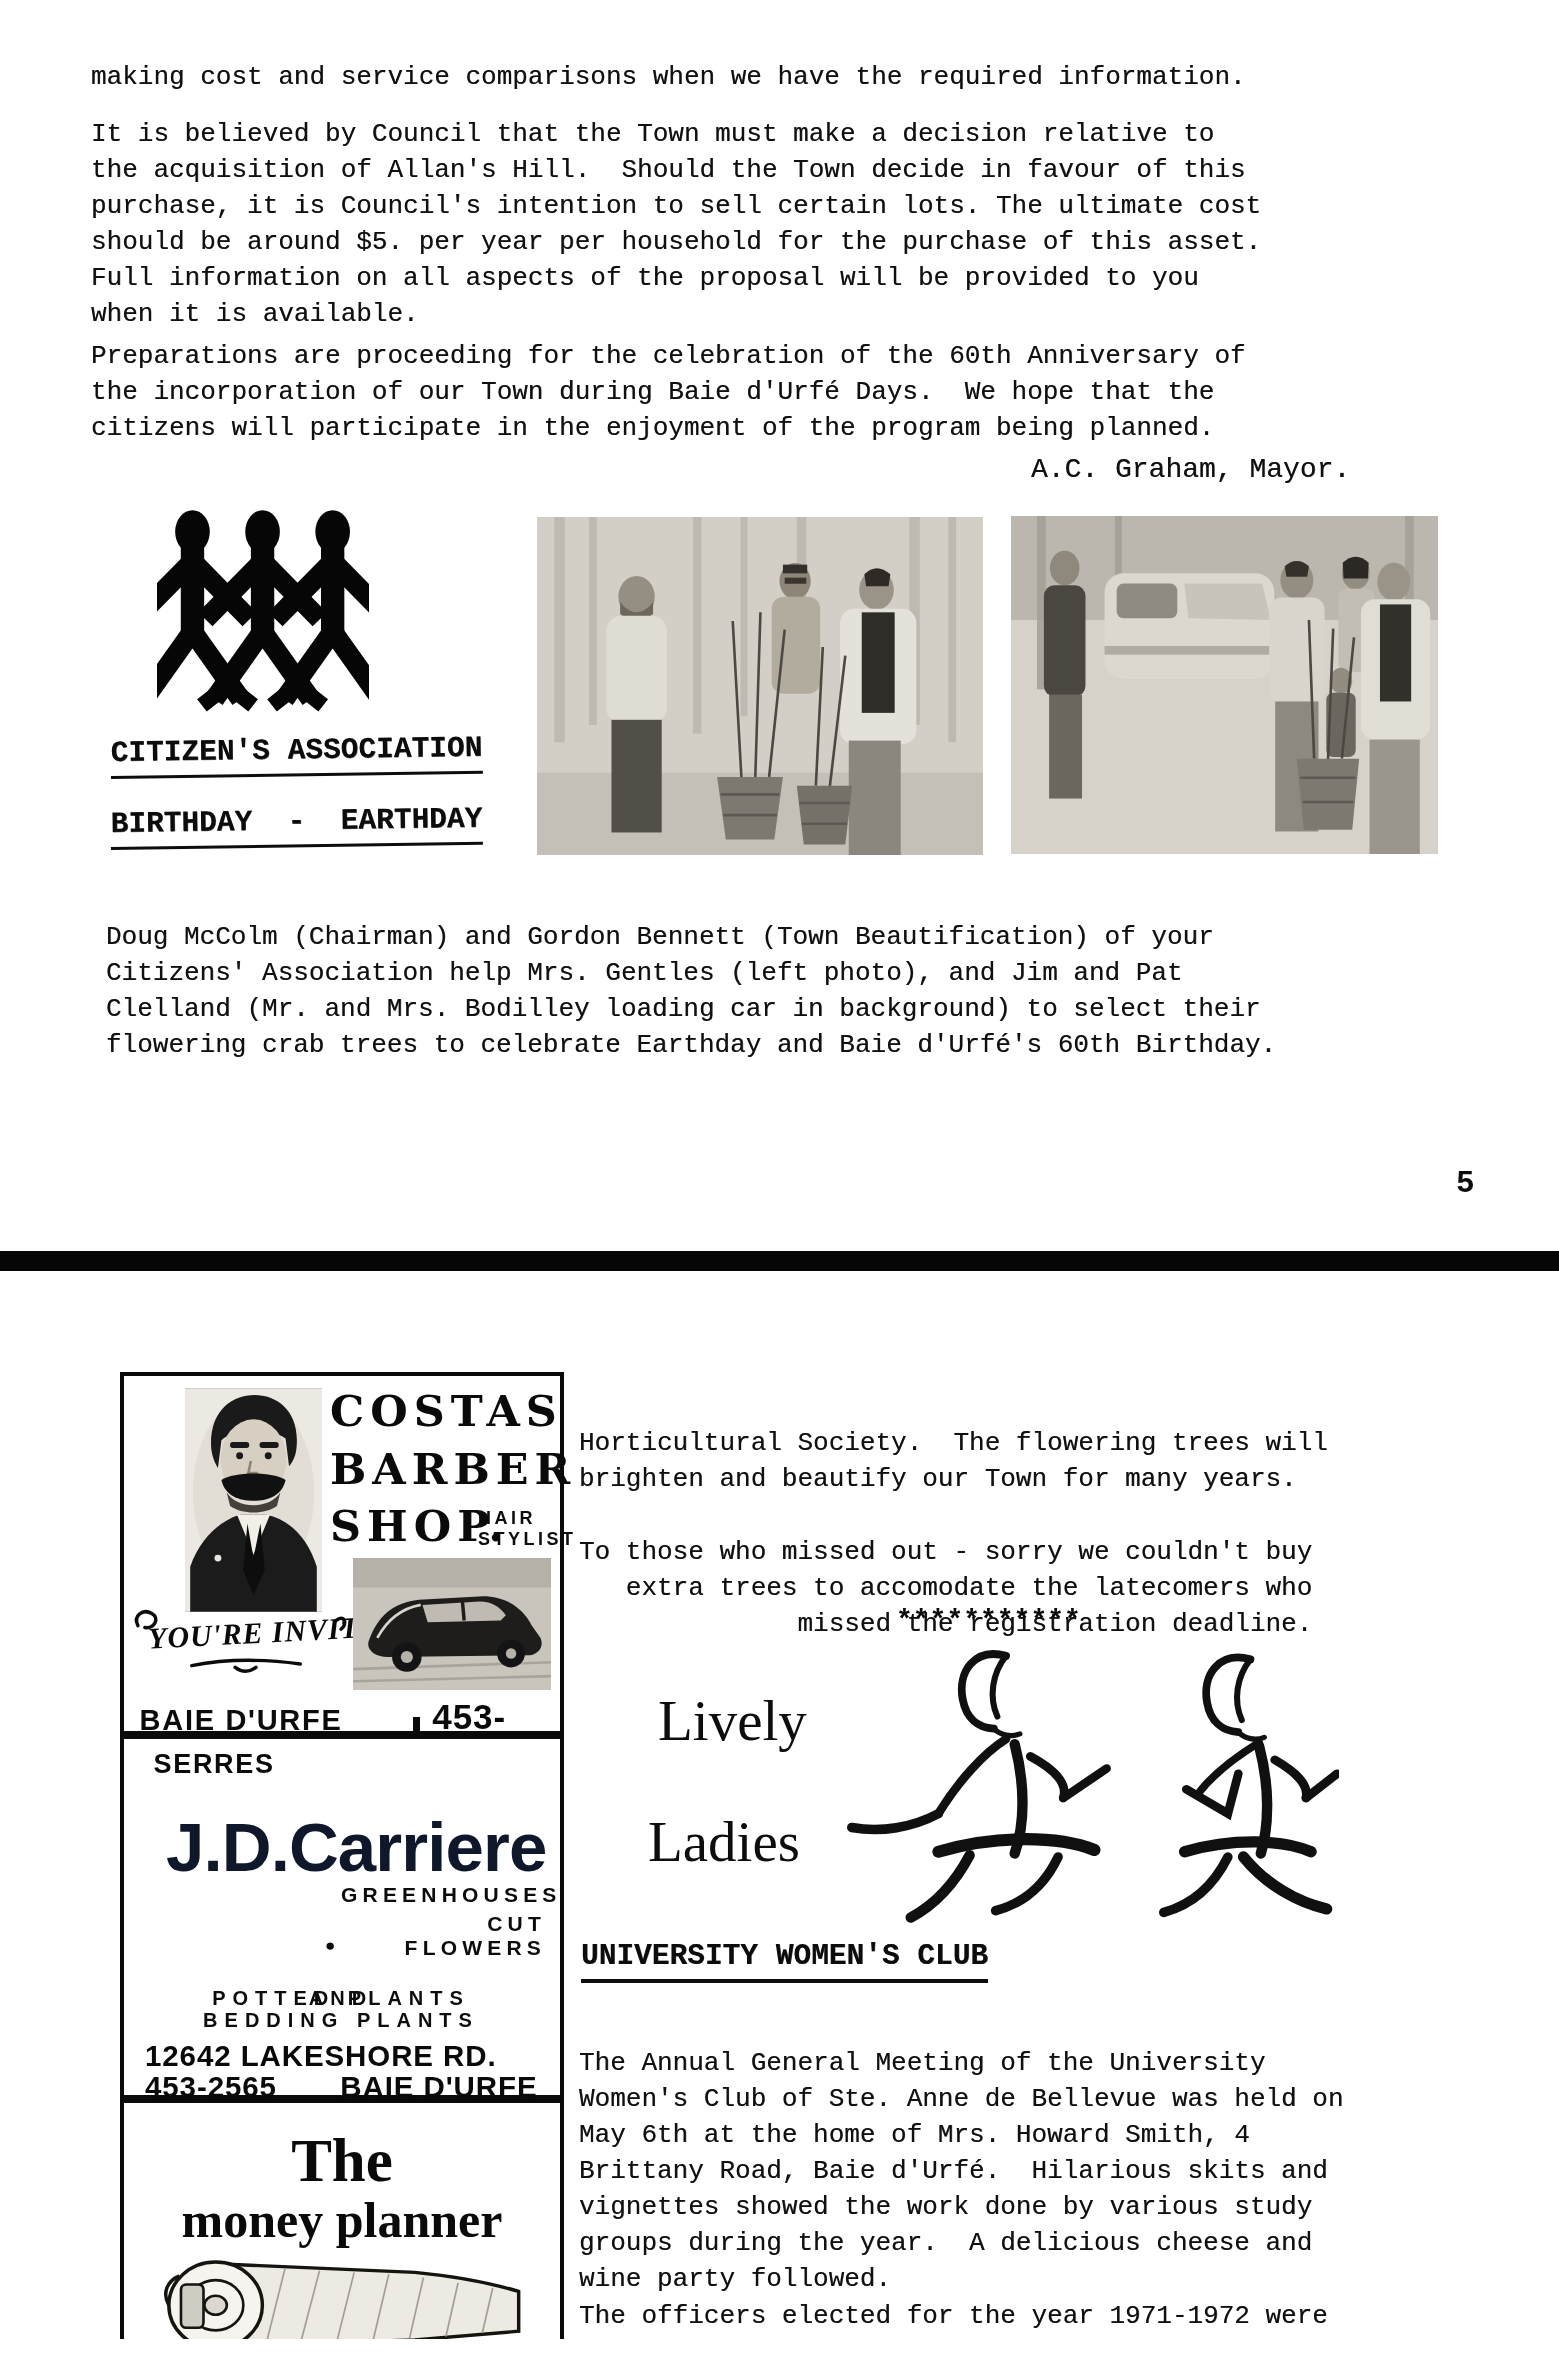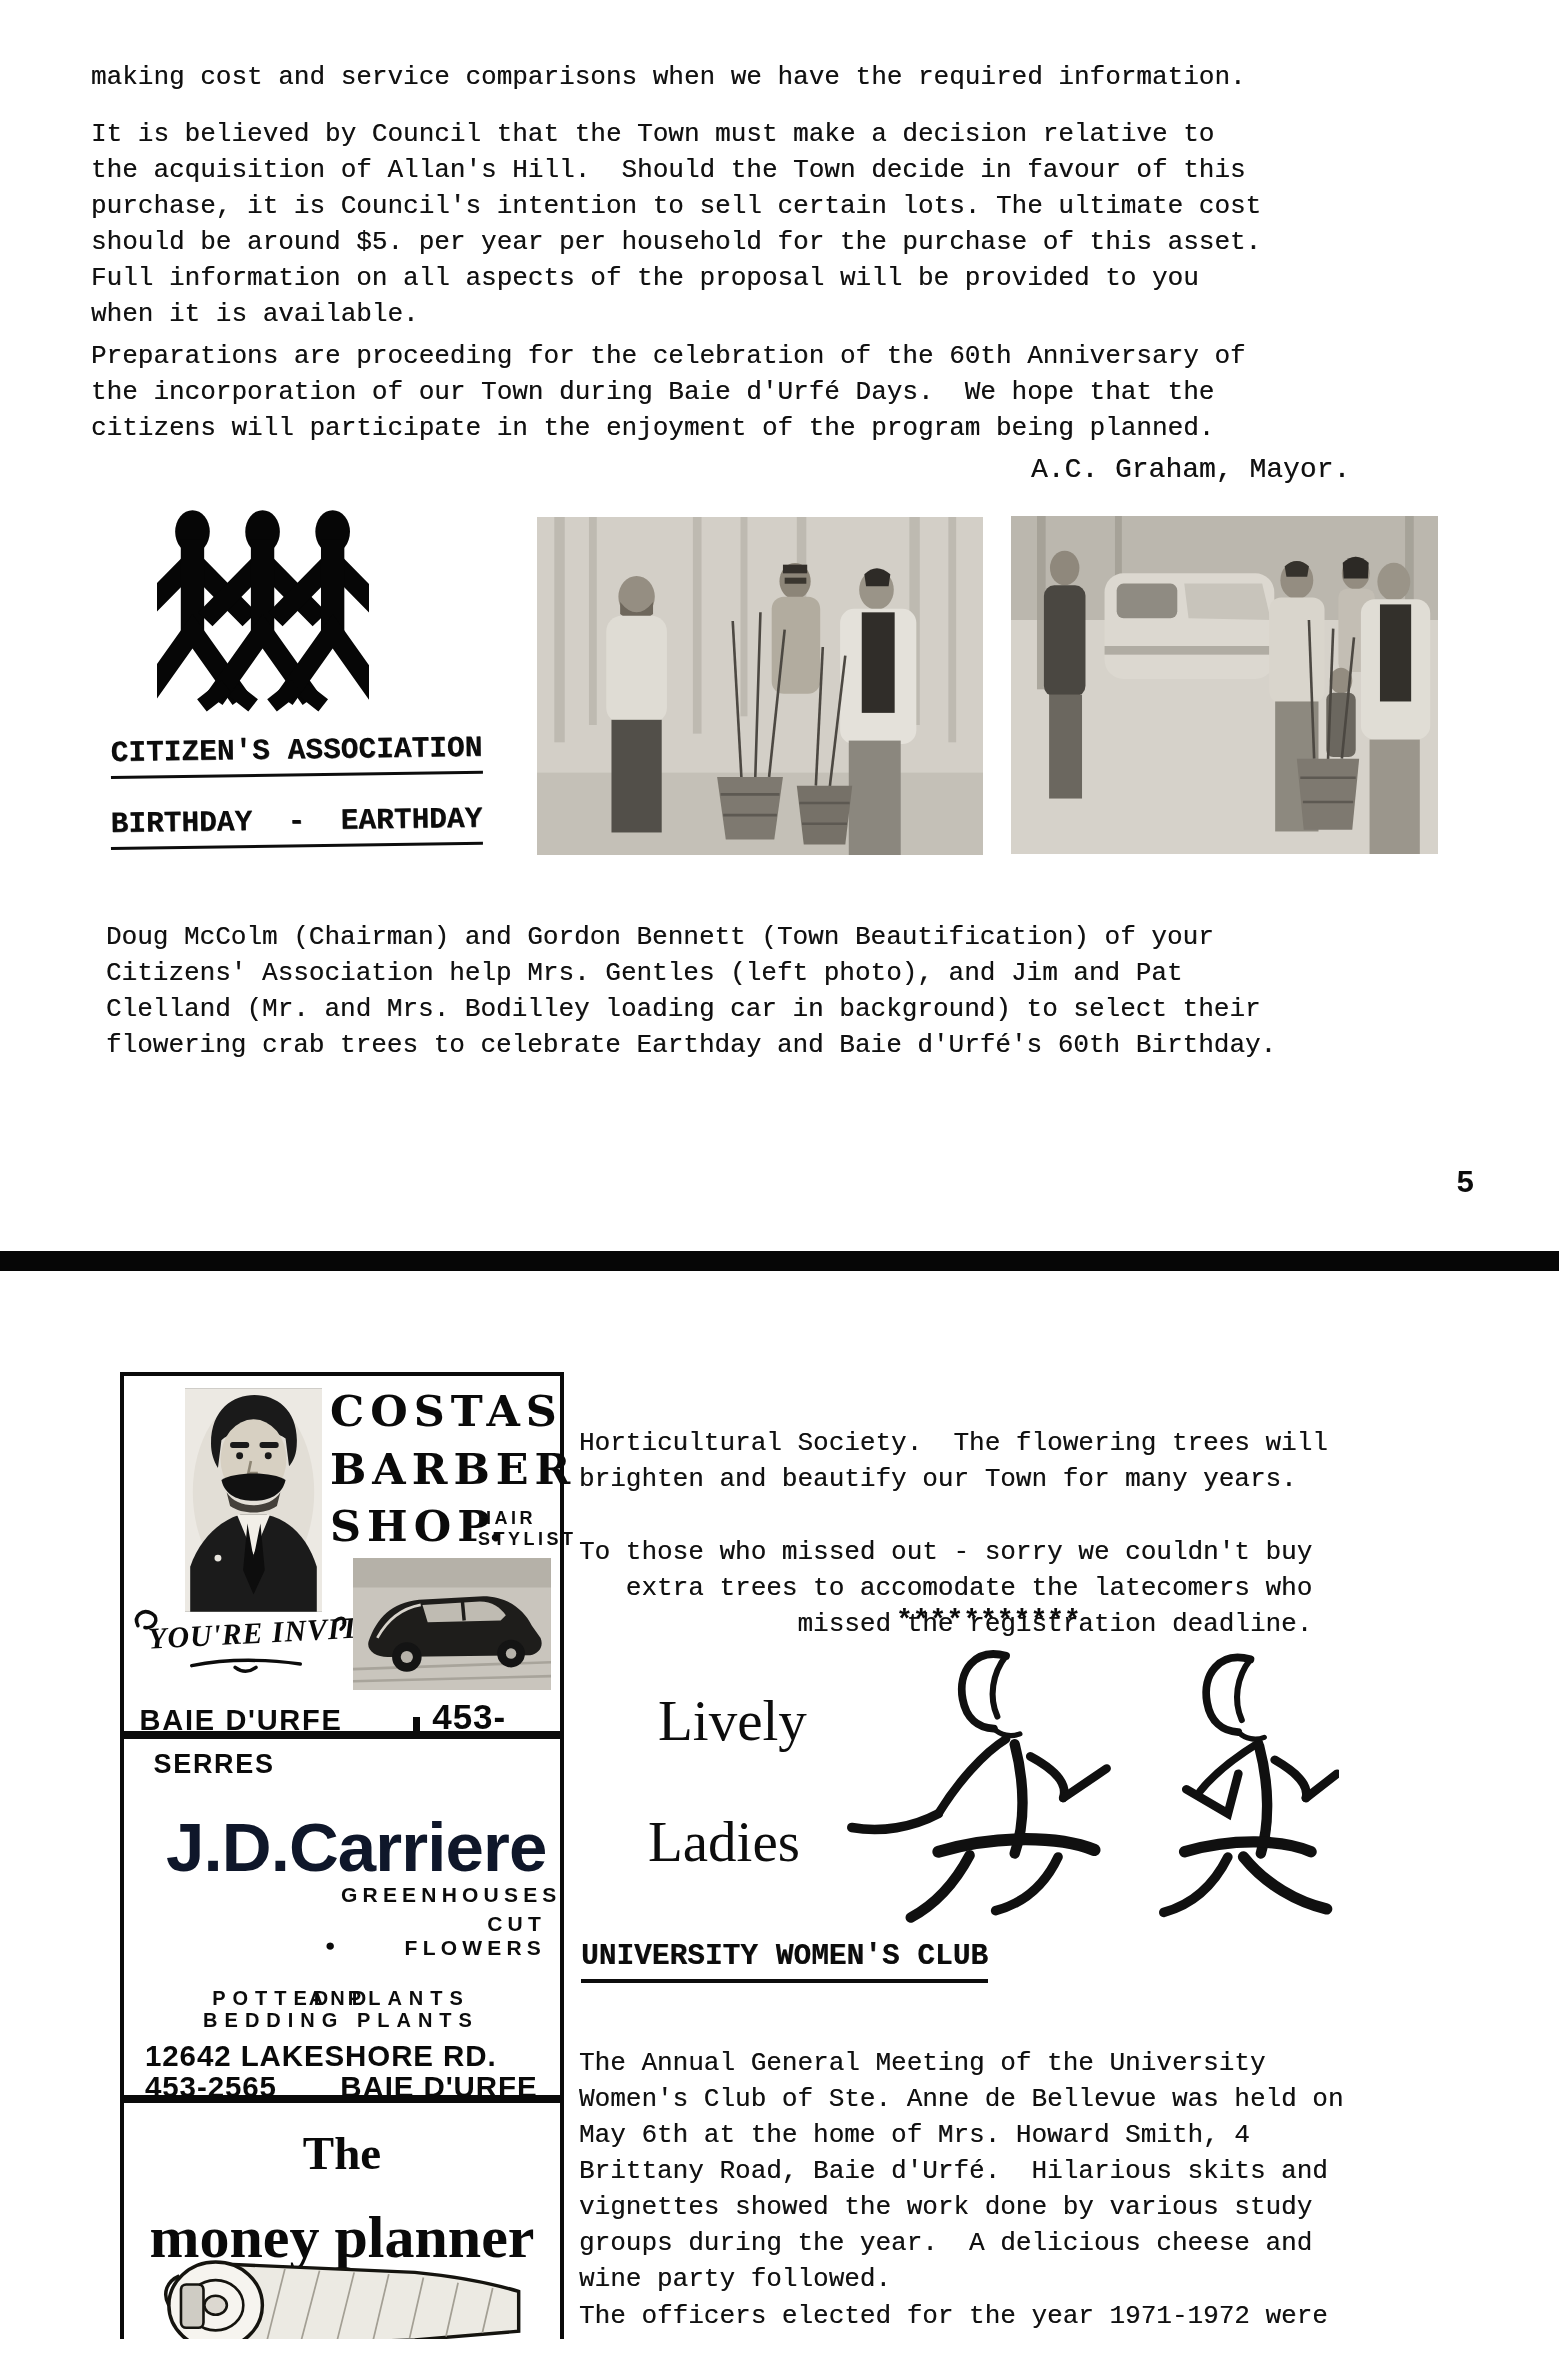--- a/index.html
+++ b/index.html
@@ -270,7 +270,7 @@
   </div>
 
   <div class="adbox" style="top:2099px;height:240px;border-bottom:none;overflow:hidden;">
-    <div class="money-line" style="top:22.5px;font-size:47px;">The</div>
+    <div class="money-line" style="top:22.5px;font-size:61px;">The</div>
     <div class="money-line" style="top:100px;font-size:60px;">money planner</div>
     <svg class="abs" style="left:31px;top:152px;" width="381" height="104" viewBox="0 0 440 120">
       <g stroke="#15140f" fill="#f0eee8">

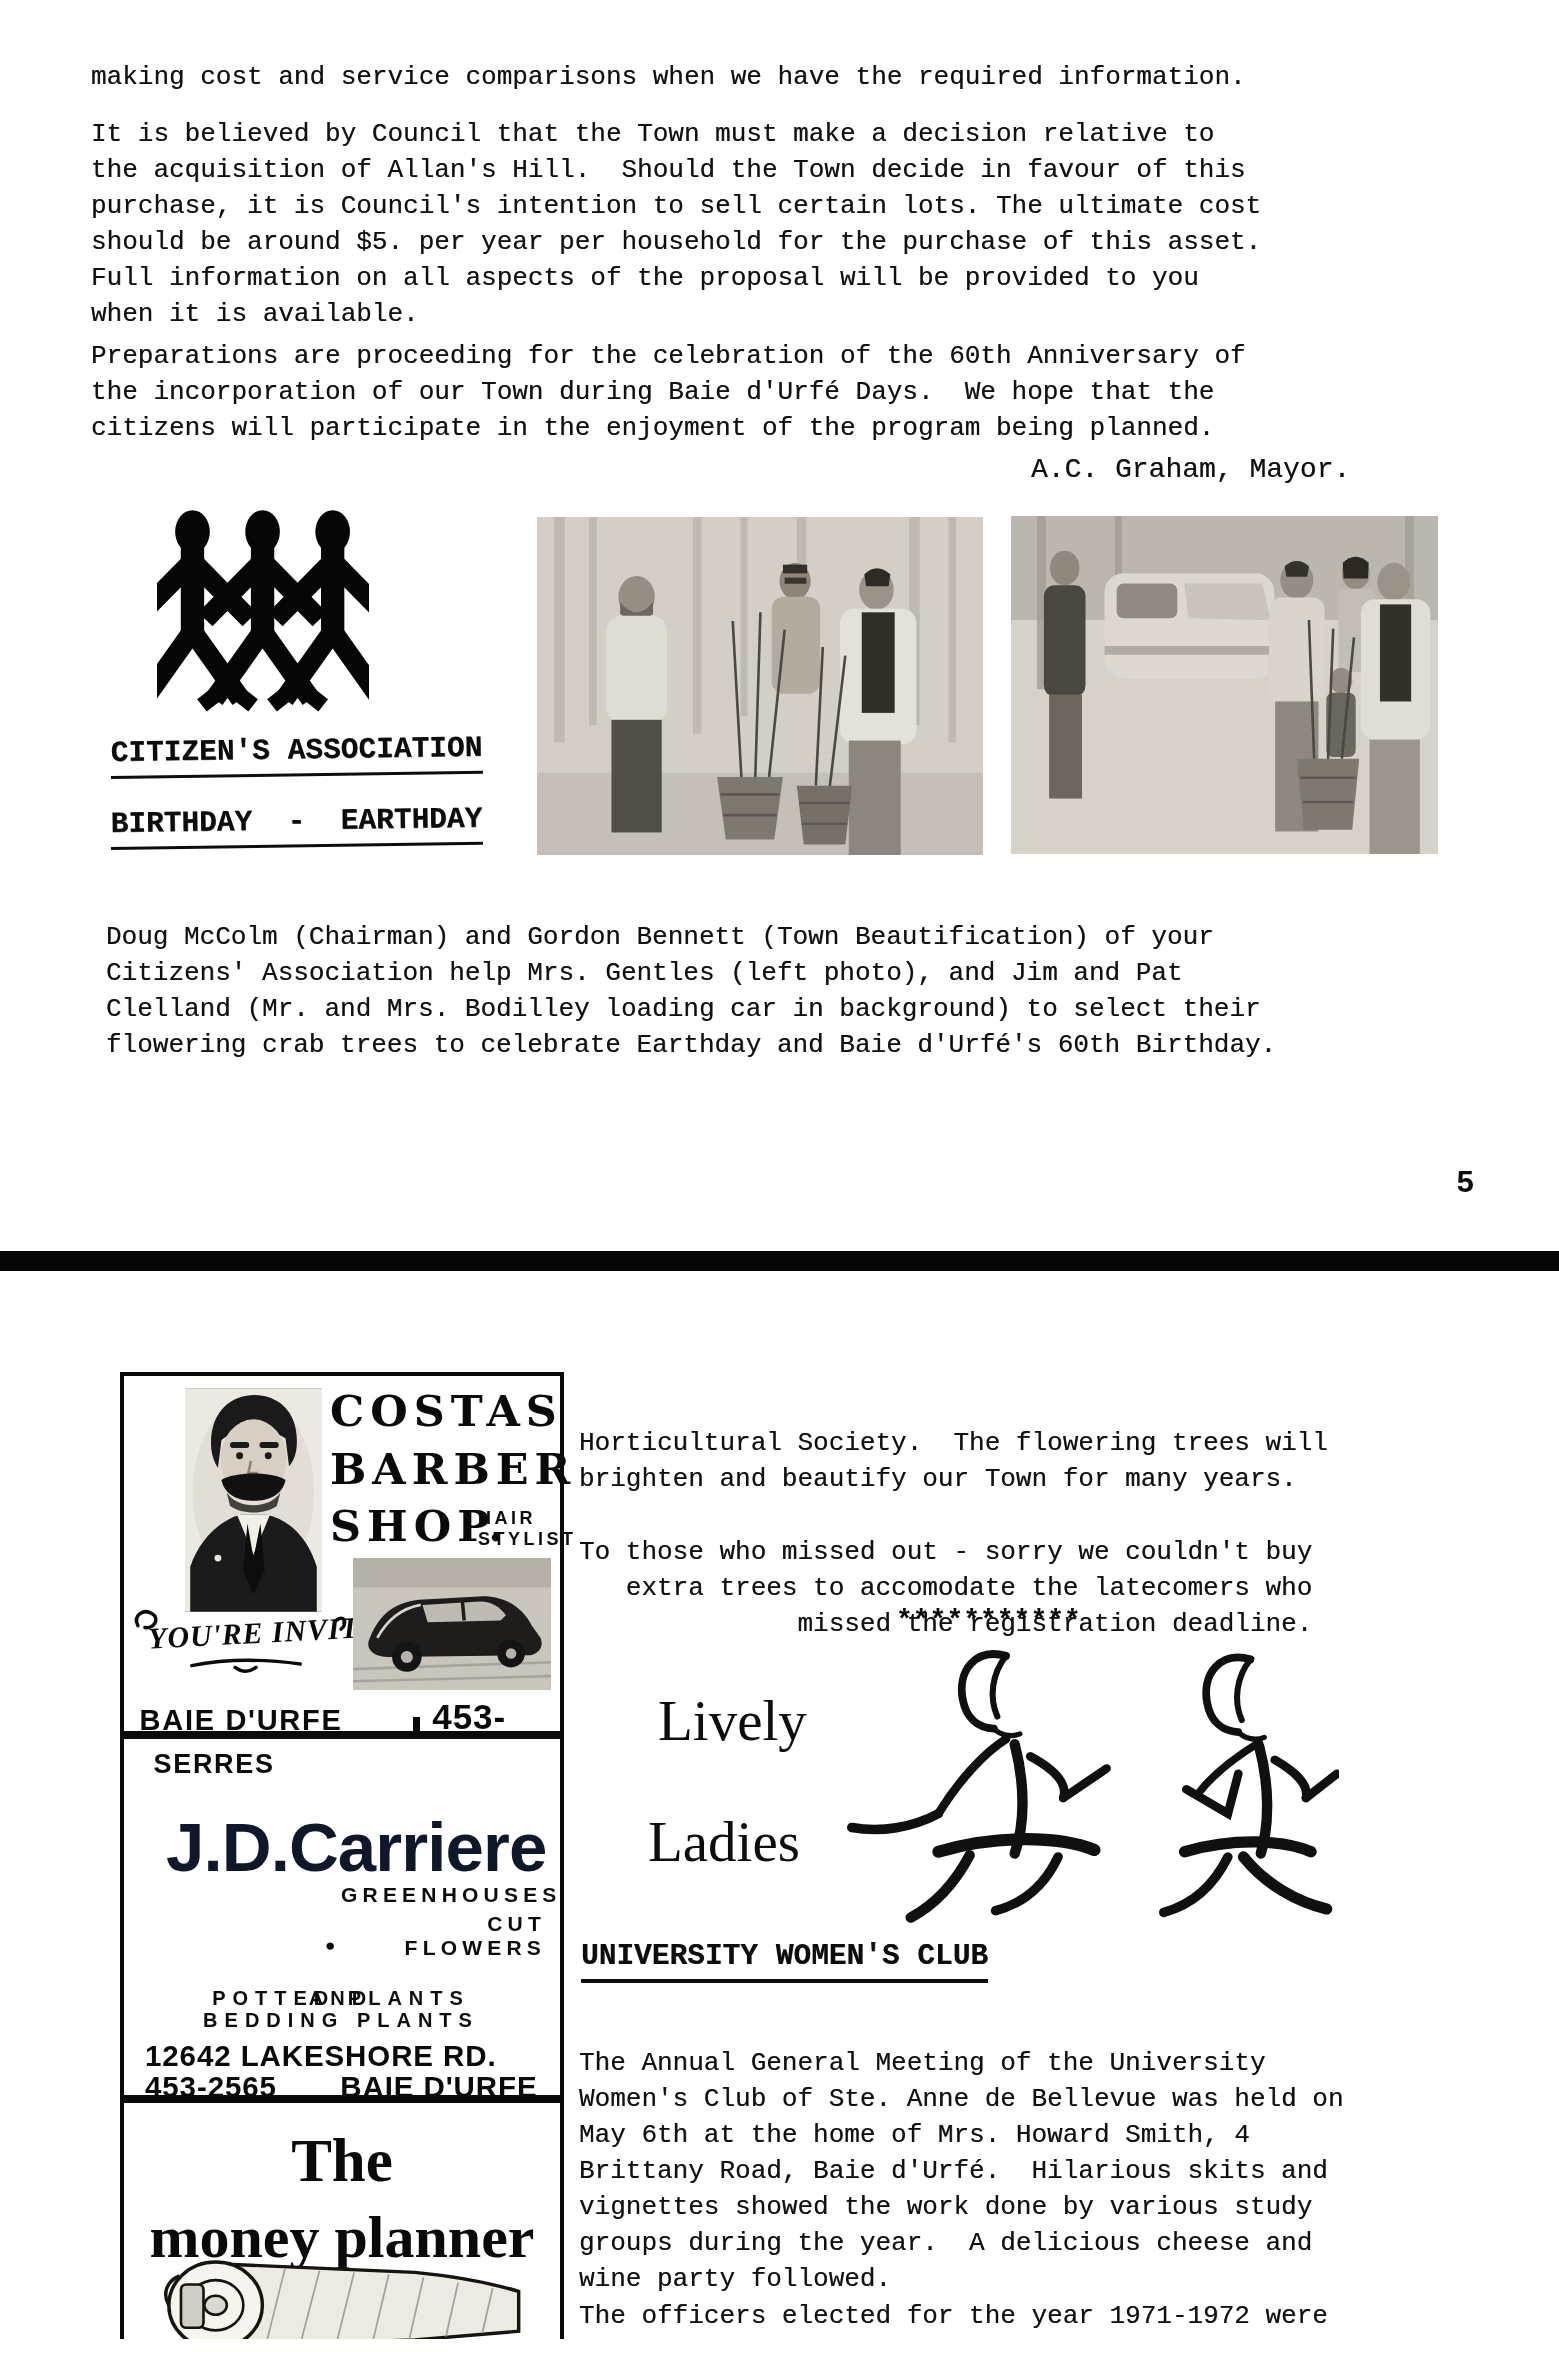--- a/index.html
+++ b/index.html
@@ -271,7 +271,7 @@
 
   <div class="adbox" style="top:2099px;height:240px;border-bottom:none;overflow:hidden;">
     <div class="money-line" style="top:22.5px;font-size:61px;">The</div>
-    <div class="money-line" style="top:100px;font-size:60px;">money planner</div>
+    <div class="money-line" style="top:88px;font-size:50px;">money planner</div>
     <svg class="abs" style="left:31px;top:152px;" width="381" height="104" viewBox="0 0 440 120">
       <g stroke="#15140f" fill="#f0eee8">
         <path d="M70,10 L300,20 C340,24 380,30 420,42 L420,88 L300,98 L70,106 Z" stroke-width="4" fill="#eceae3"></path>

